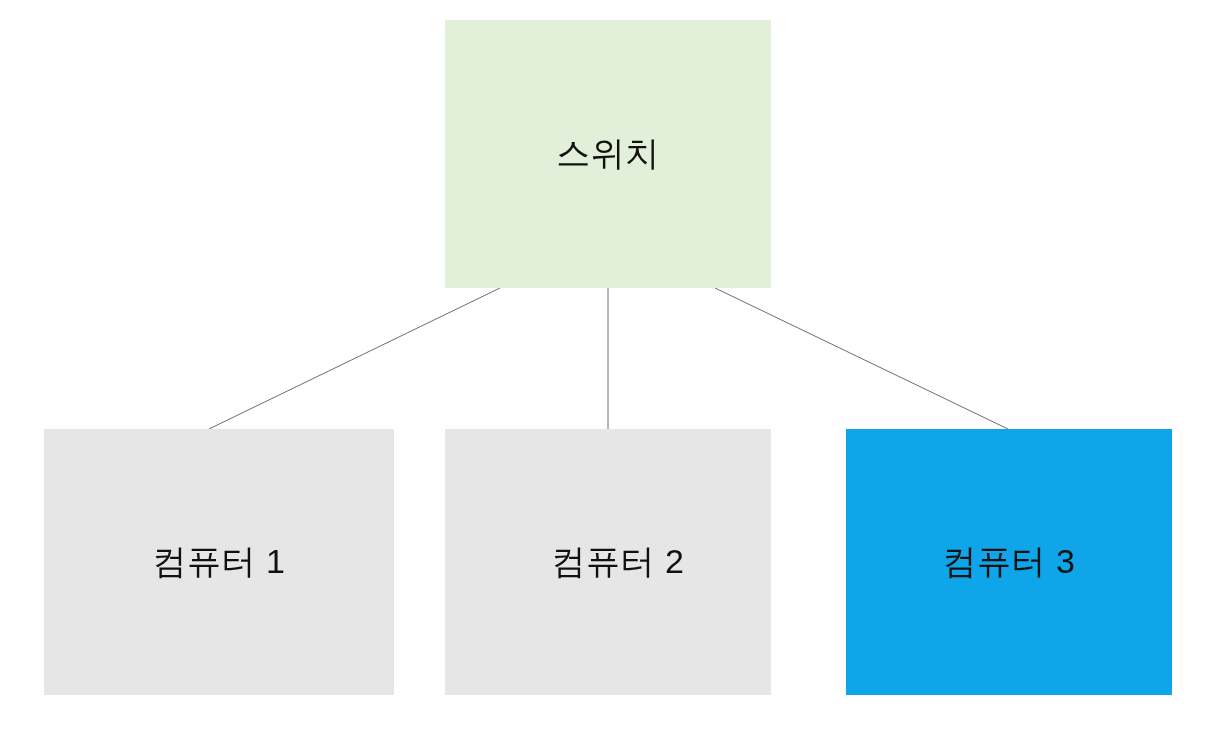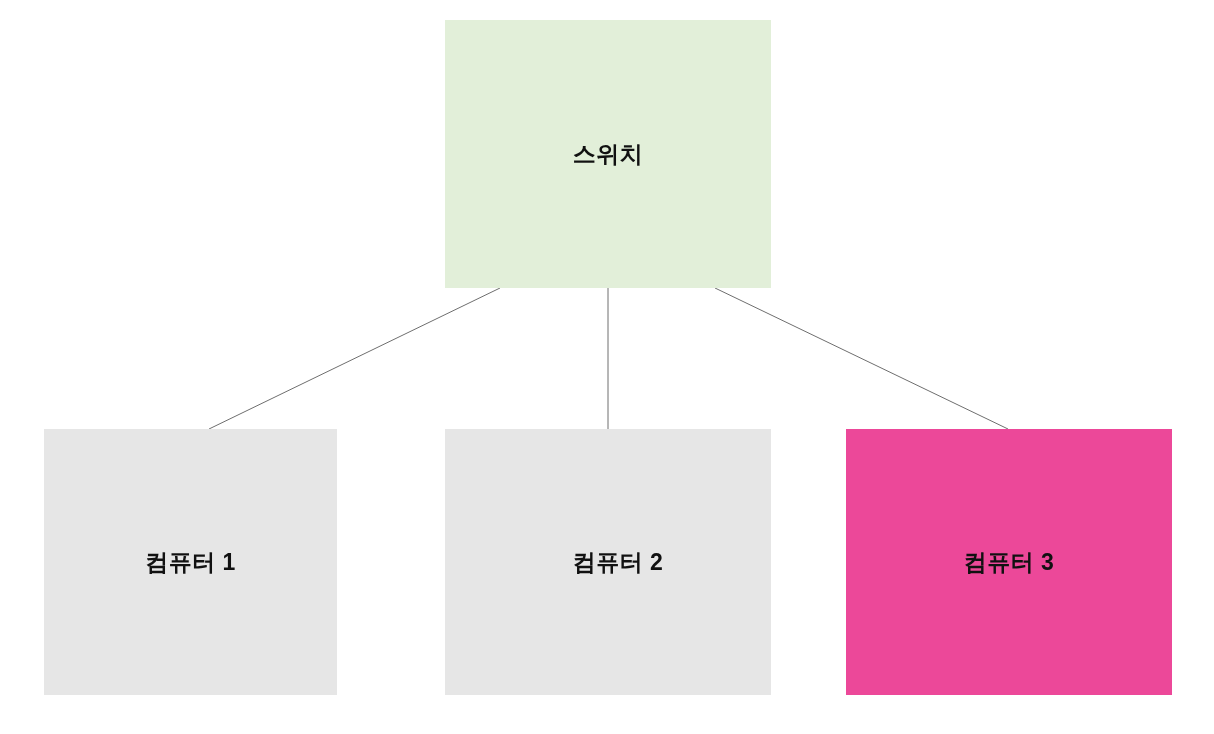--- a/index.html
+++ b/index.html
@@ -36,8 +36,8 @@
     box-sizing: border-box;
   }
   .node-label {
-    font-size: 23px;
-    font-weight: 700;
+    font-size: 34px;
+    font-weight: 400;
     color: #111111;
     letter-spacing: 0.5px;
     white-space: nowrap;

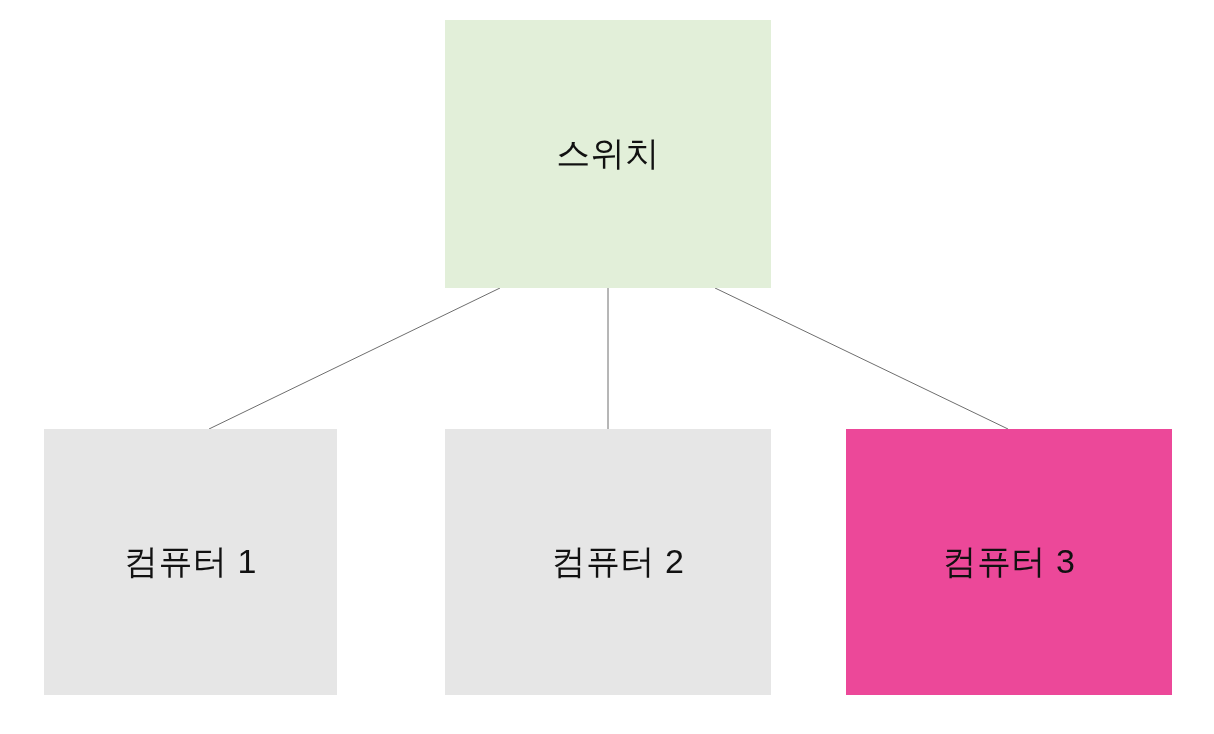--- a/index.html
+++ b/index.html
@@ -58,7 +58,7 @@
     <span class="node-label" style="color: rgb(17, 17, 17);">스위치</span>
   </div>
 
-  <div class="node" style="left: 44px; top: 429px; width: 293px; height: 266px; background: rgb(230, 230, 230);">
+  <div class="node" style="left: 44px; top: 429px; width: 350px; height: 266px; background: rgb(230, 230, 230);">
     <span class="node-label" style="color: rgb(17, 17, 17);">컴퓨터 1</span>
   </div>
 

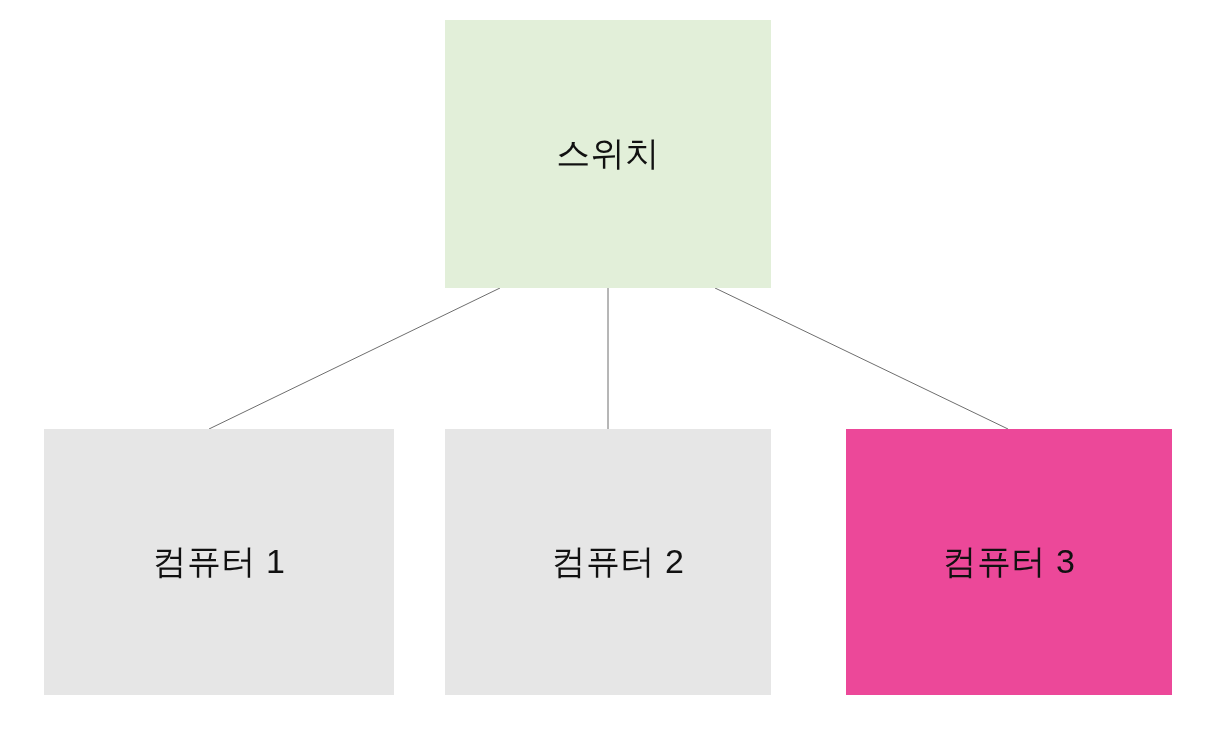--- a/index.html
+++ b/index.html
@@ -66,7 +66,7 @@
     <span class="node-label" style="color: rgb(17, 17, 17);">컴퓨터 2</span>
   </div>
 
-  <div class="node" style="left: 846px; top: 429px; width: 326px; height: 266px; background: #ec4899;">
+  <div class="node" style="left: 846px; top: 429px; width: 326px; height: 266px; background: #0ea5e9;">
     <span class="node-label" style="color: rgb(17, 17, 17);">컴퓨터 3</span>
   </div>
 

